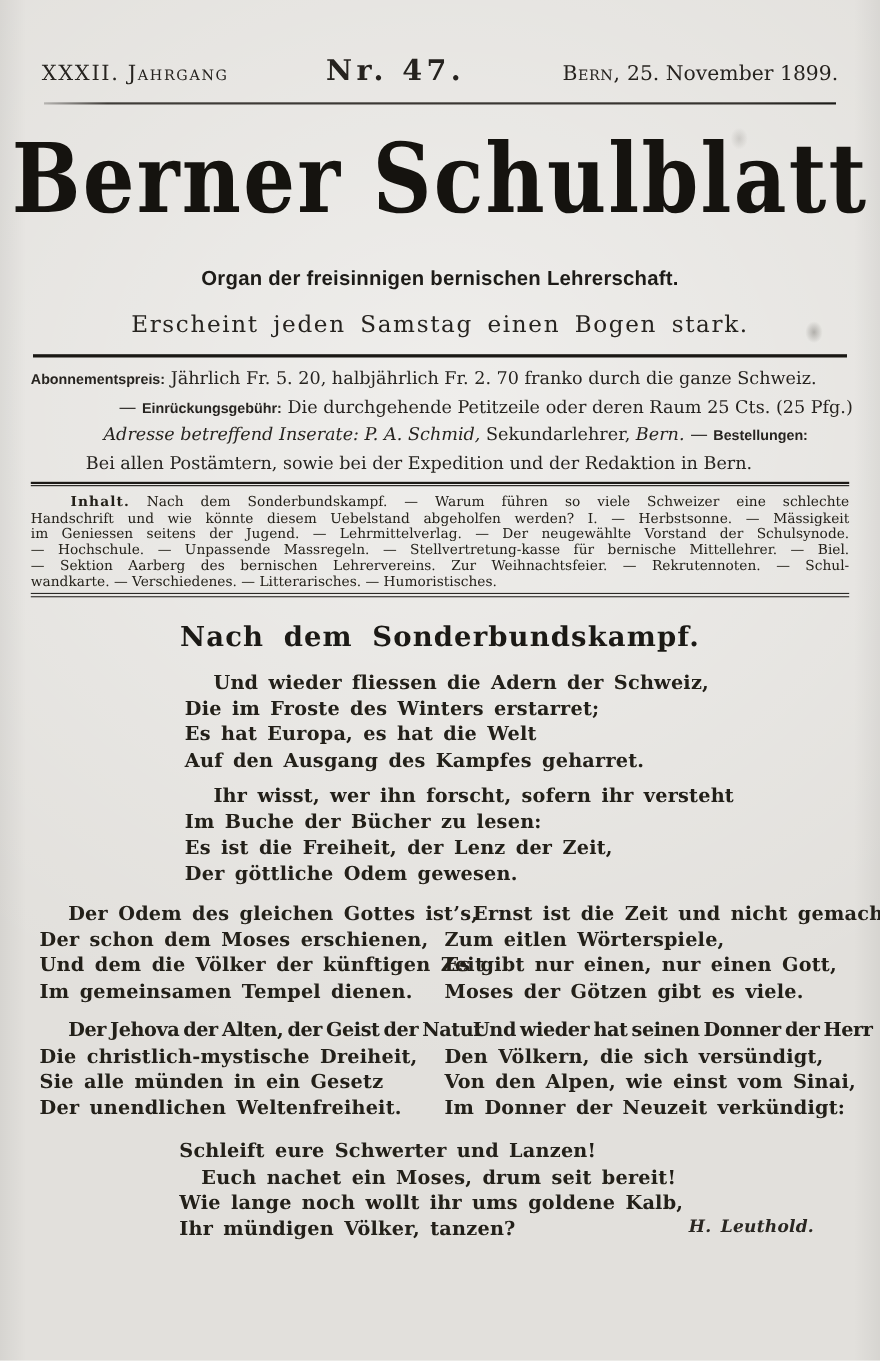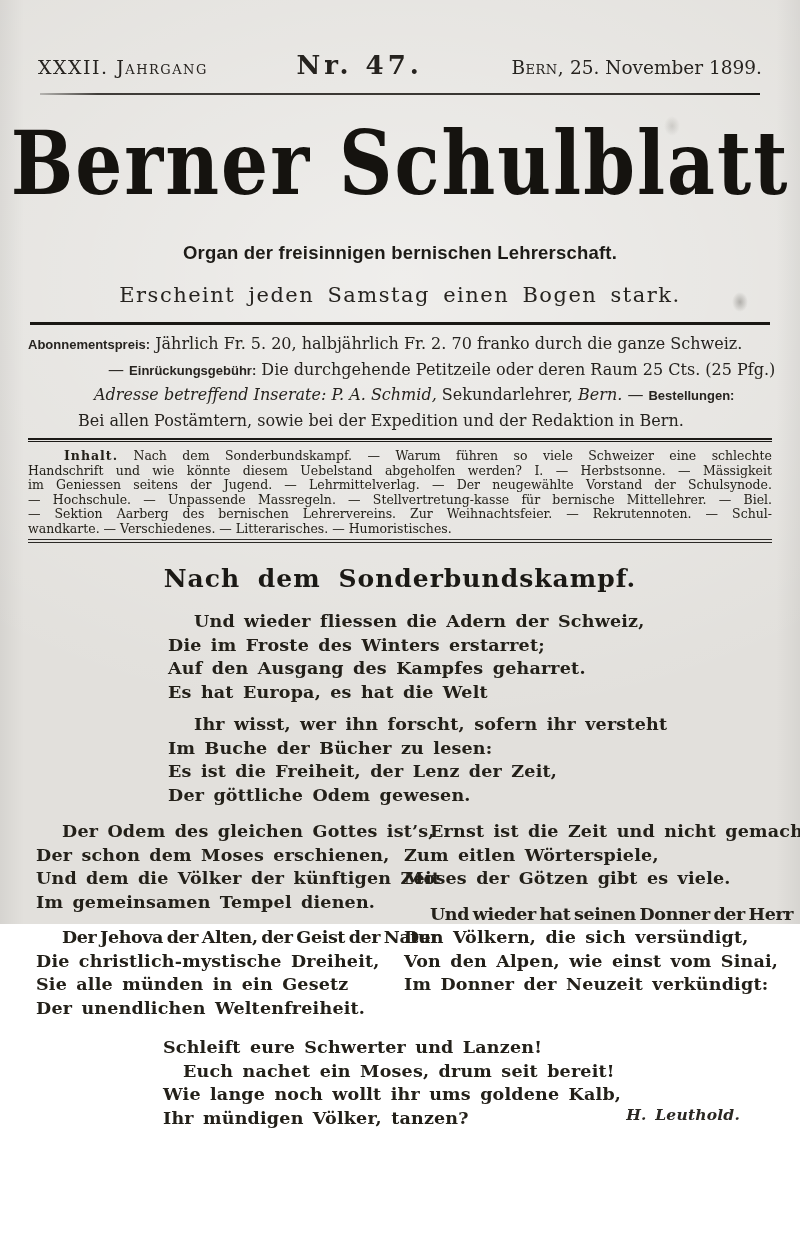--- a/index.html
+++ b/index.html
@@ -12,7 +12,7 @@
   }
   .sheet {
     position:relative;
-    width:800px; height:924px;
+    width:800px; height:1237px;
     background:
       linear-gradient(90deg, rgba(0,0,0,0.055) 0, rgba(0,0,0,0) 3%, rgba(0,0,0,0) 97%, rgba(0,0,0,0.05) 100%),
       radial-gradient(ellipse 120% 70% at 50% 30%, rgba(255,255,255,0.45) 0%, rgba(255,255,255,0) 70%),

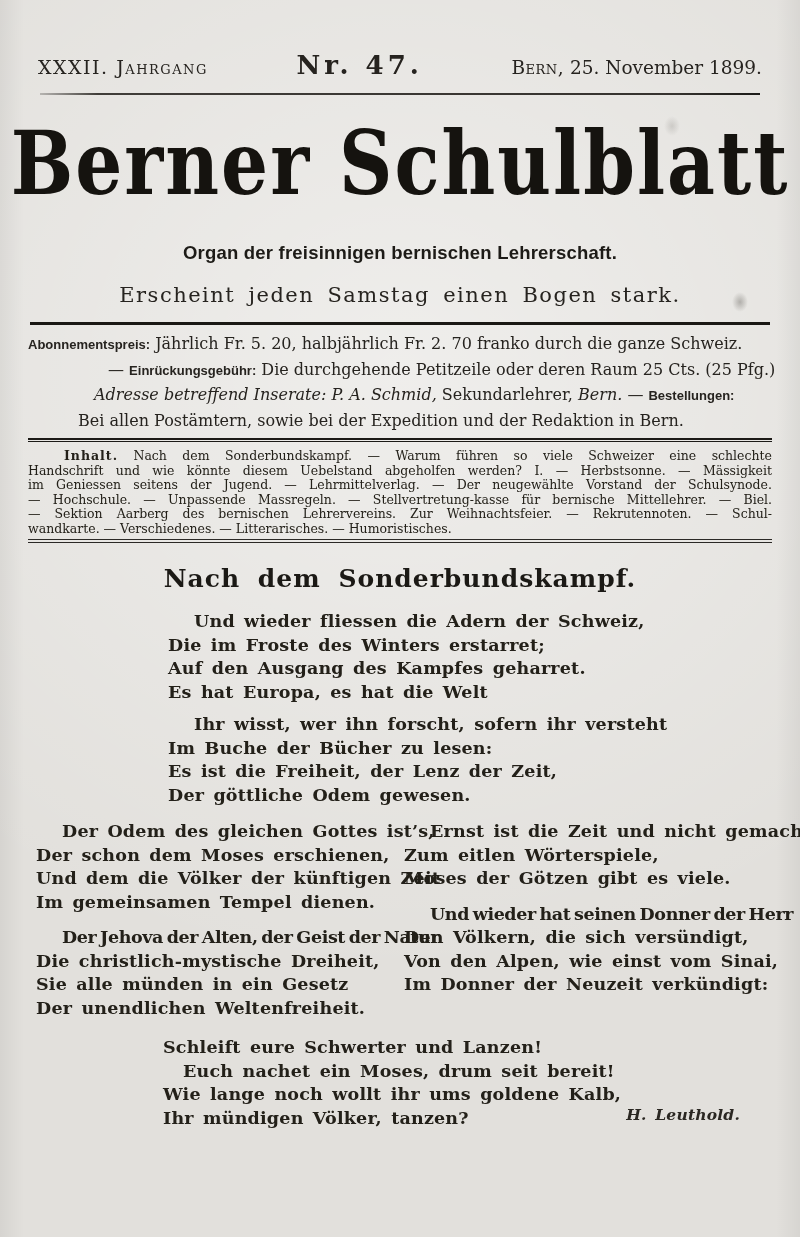--- a/index.html
+++ b/index.html
@@ -163,8 +163,8 @@
     <div class="stanza s1">
       <div class="pline indent">Und wieder fliessen die Adern der Schweiz,</div>
       <div class="pline">Die im Froste des Winters erstarret;</div>
+      <div class="pline">Es hat Europa, es hat die Welt</div>
       <div class="pline">Auf den Ausgang des Kampfes geharret.</div>
-      <div class="pline">Es hat Europa, es hat die Welt</div>
     </div>
 
     <div class="stanza s2">

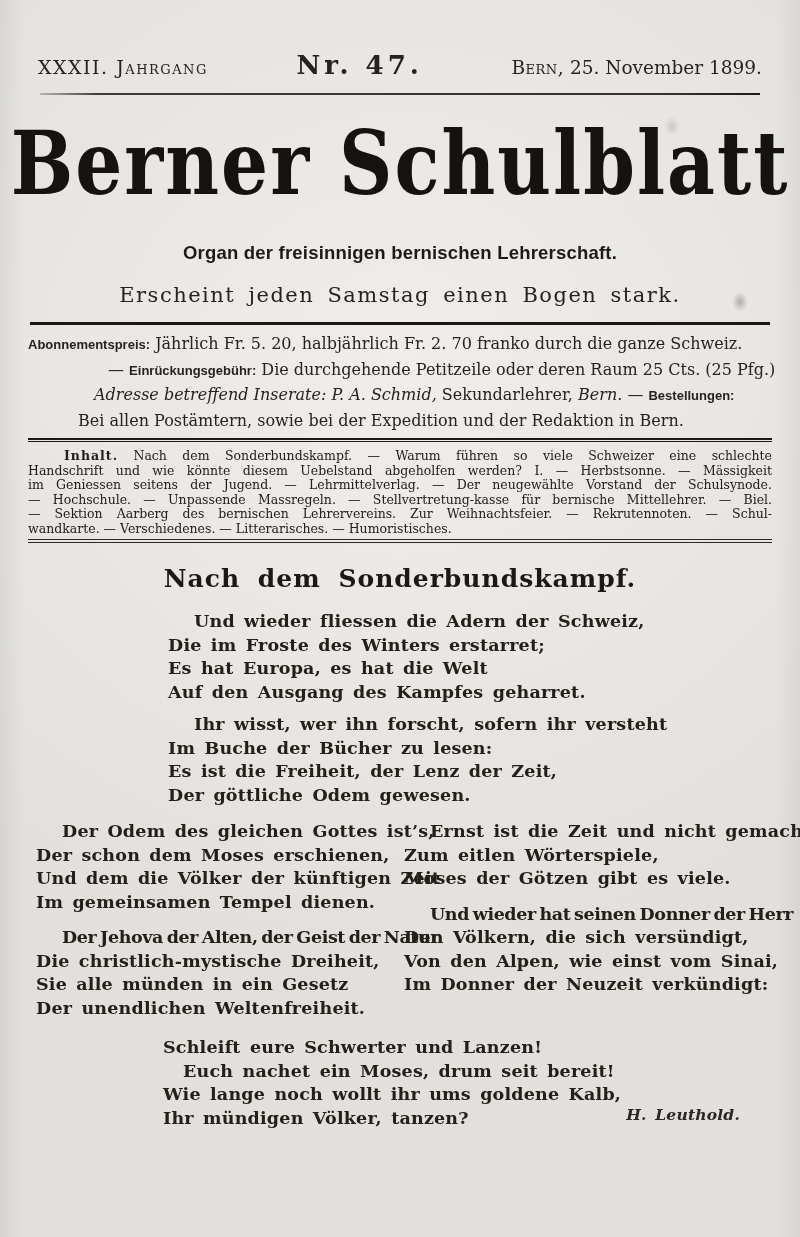--- a/index.html
+++ b/index.html
@@ -193,6 +193,7 @@
         <div class="stanza">
           <div class="pline indent">Ernst ist die Zeit und nicht gemacht</div>
           <div class="pline">Zum eitlen Wörterspiele,</div>
+          <div class="pline">Es gibt nur einen, nur einen Gott,</div>
           <div class="pline">Moses der Götzen gibt es viele.</div>
         </div>
         <div class="stanza col-stanza-2">

